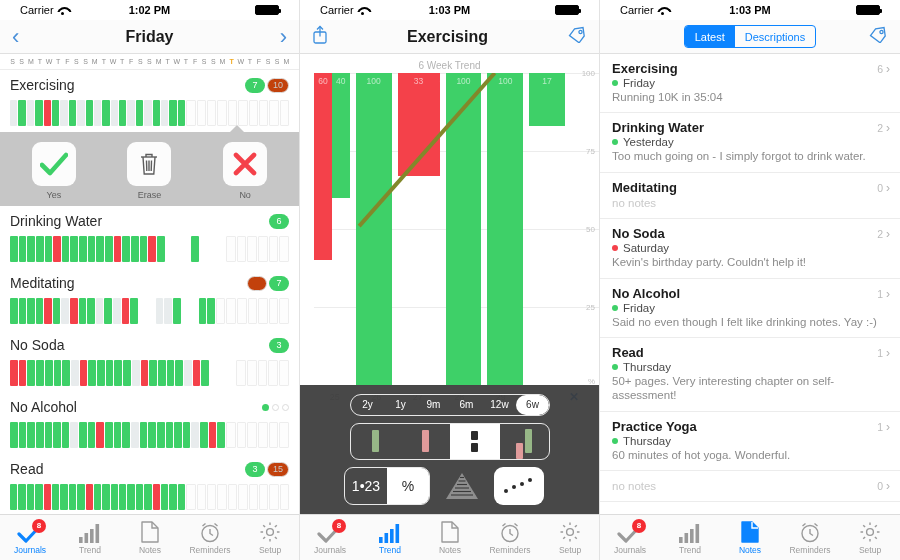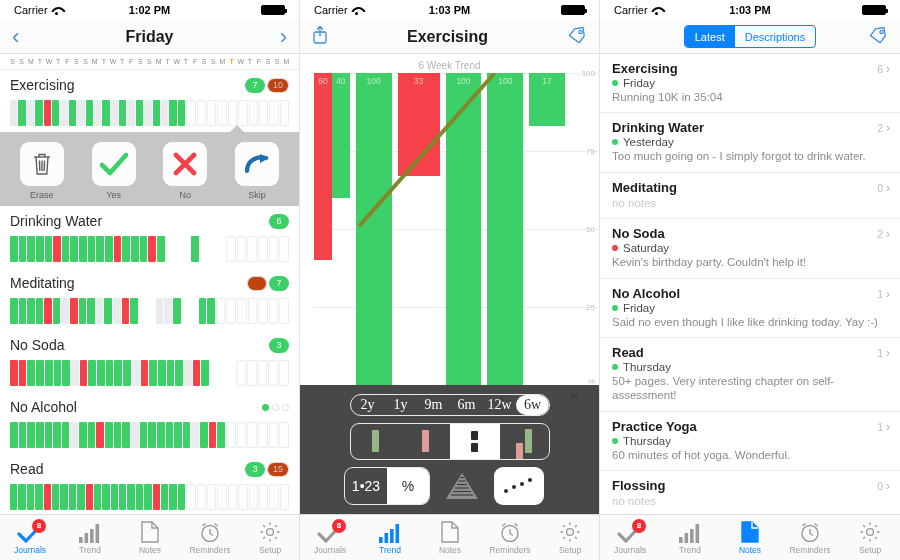--- a/index.html
+++ b/index.html
@@ -16,7 +16,7 @@
   
   .statusbar {
     height: 20px; display: flex; align-items: center;
-    padding: 0 14px; font-size: 11px; color: #000; position: relative;
+    padding: 0 20px; font-size: 11px; color: #000; position: relative;
   }
   .sb-left { display: flex; align-items: center; gap: 3px; }
   .sb-carrier { font-size: 11px; }

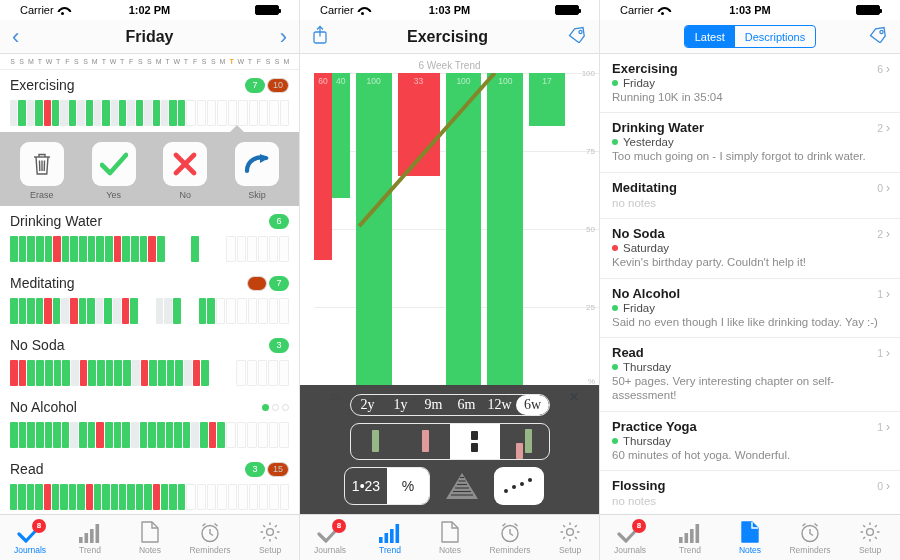--- a/index.html
+++ b/index.html
@@ -285,6 +285,14 @@
         <div class="popover">
           <div class="act">
             <div class="act-tile">
+              <svg width="28" height="24" viewBox="0 0 28 24">
+                <path d="M2 13 L10 21 L26 3" fill="none" stroke="#3ed068" stroke-width="4.6" stroke-linecap="round" stroke-linejoin="round"></path>
+              </svg>
+            </div>
+            <div class="act-label">Yes</div>
+          </div>
+          <div class="act">
+            <div class="act-tile">
               <svg width="22" height="26" viewBox="0 0 22 26" fill="none" stroke="#5d5d5d" stroke-width="1.4">
                 <path d="M3 6 h16"></path>
                 <path d="M8 6 V3.5 h6 V6"></path>
@@ -295,14 +303,6 @@
               </svg>
             </div>
             <div class="act-label">Erase</div>
-          </div>
-          <div class="act">
-            <div class="act-tile">
-              <svg width="28" height="24" viewBox="0 0 28 24">
-                <path d="M2 13 L10 21 L26 3" fill="none" stroke="#3ed068" stroke-width="4.6" stroke-linecap="round" stroke-linejoin="round"></path>
-              </svg>
-            </div>
-            <div class="act-label">Yes</div>
           </div>
           <div class="act">
             <div class="act-tile">

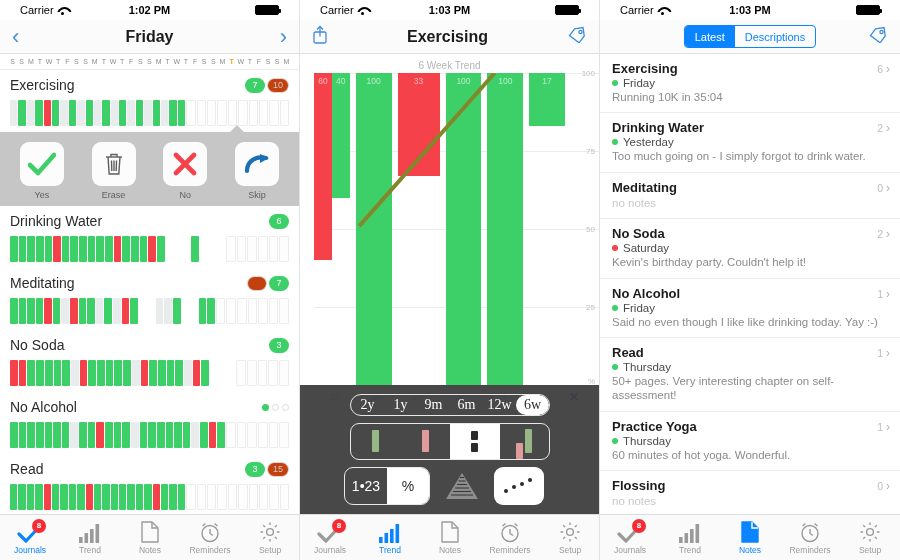--- a/index.html
+++ b/index.html
@@ -312,15 +312,6 @@
             </div>
             <div class="act-label">No</div>
           </div>
-          <div class="act">
-            <div class="act-tile">
-              <svg width="26" height="22" viewBox="0 0 26 22">
-                <path d="M3 18 C3 7 13 3 22 5" fill="none" stroke="#1b6fb5" stroke-width="4.2" stroke-linecap="round"></path>
-                <polygon points="16,1 25,5 16,10" fill="#1b6fb5"></polygon>
-              </svg>
-            </div>
-            <div class="act-label">Skip</div>
-          </div>
         </div>
         <div class="habit">
           <div class="habit-head">

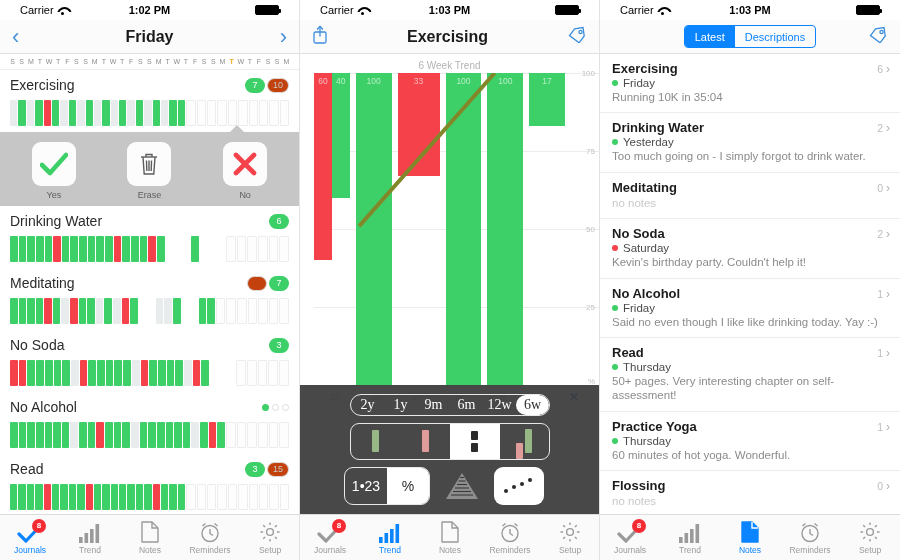--- a/index.html
+++ b/index.html
@@ -858,7 +858,7 @@
             <span class="dot" style="background: rgb(62, 208, 104);"></span>
             <span>Friday</span>
           </div>
-          <div class="note-body">Said no even though I like like drinking today. Yay :-)</div>
+          <div class="note-body">Said no even though I felt like drinking notes. Yay :-)</div>
           <div class="note-count">
             <span>1</span>
             <span class="note-chev">›</span>

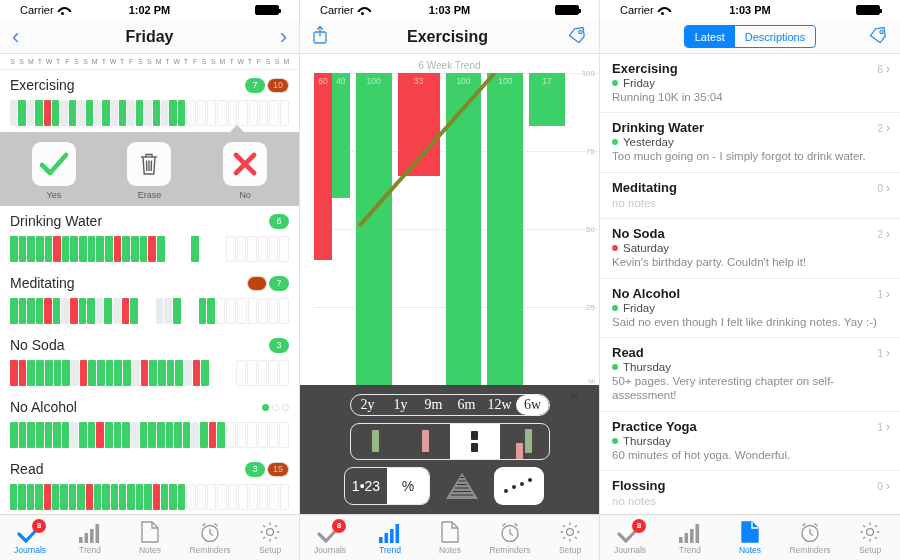--- a/index.html
+++ b/index.html
@@ -150,7 +150,7 @@
   }
   .seg-item {
     flex: 1; display: flex; align-items: center; justify-content: center;
-    font-size: 14px; color: #fff; font-family: Liberation Serif, serif;
+    font-size: 10px; color: #fff;
   }
   .seg-item.on { background: #fff; color: #2d2d2d; border-radius: 13px; }
   .seg2 { border: 1px solid #e8e8e8; border-radius: 9px; height: 42px; display: flex; width: 200px; overflow: hidden; }

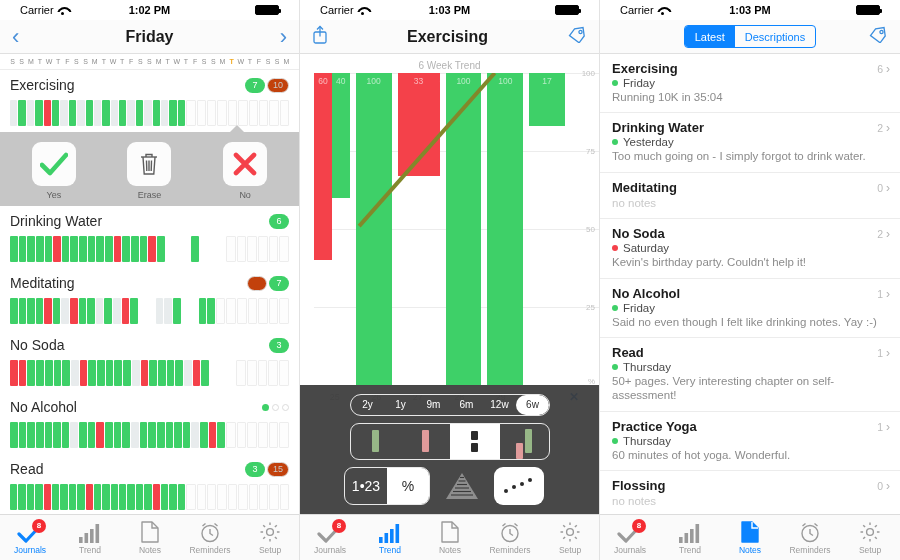--- a/index.html
+++ b/index.html
@@ -889,7 +889,6 @@
           </div>
         </div>
         <div class="note">
-          <div class="note-title">Flossing</div>
           <div class="note-body empty">no notes</div>
           <div class="note-count">
             <span>0</span>

